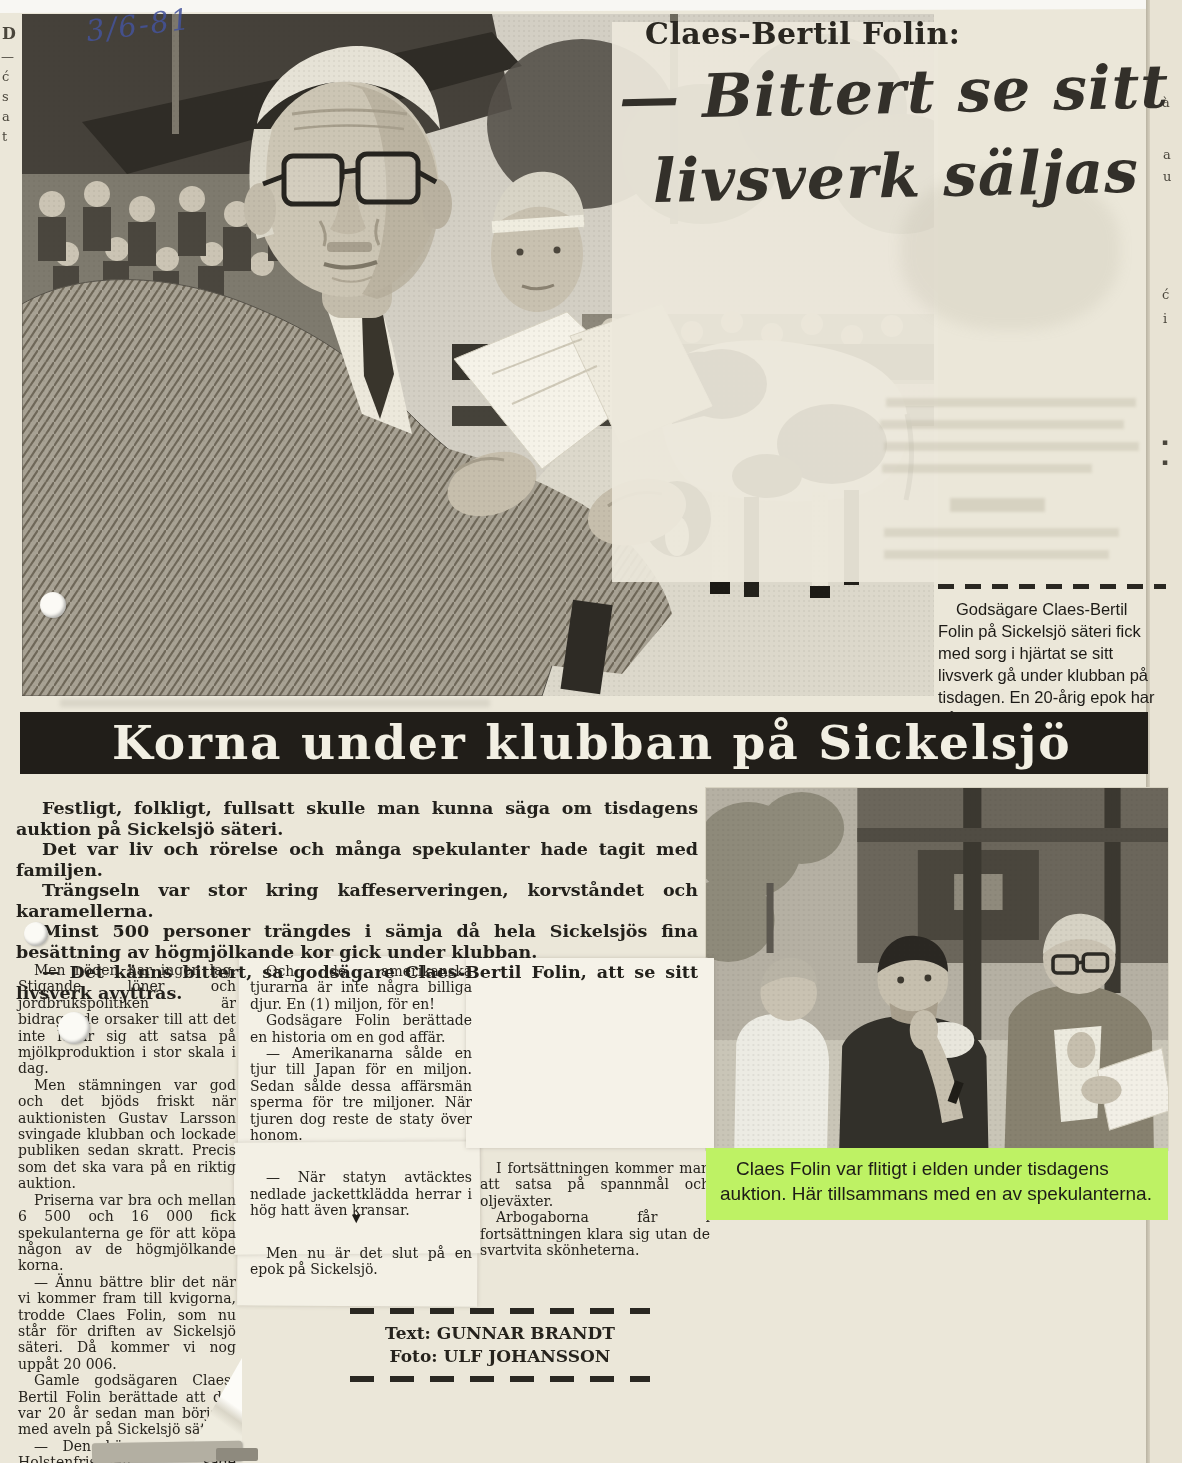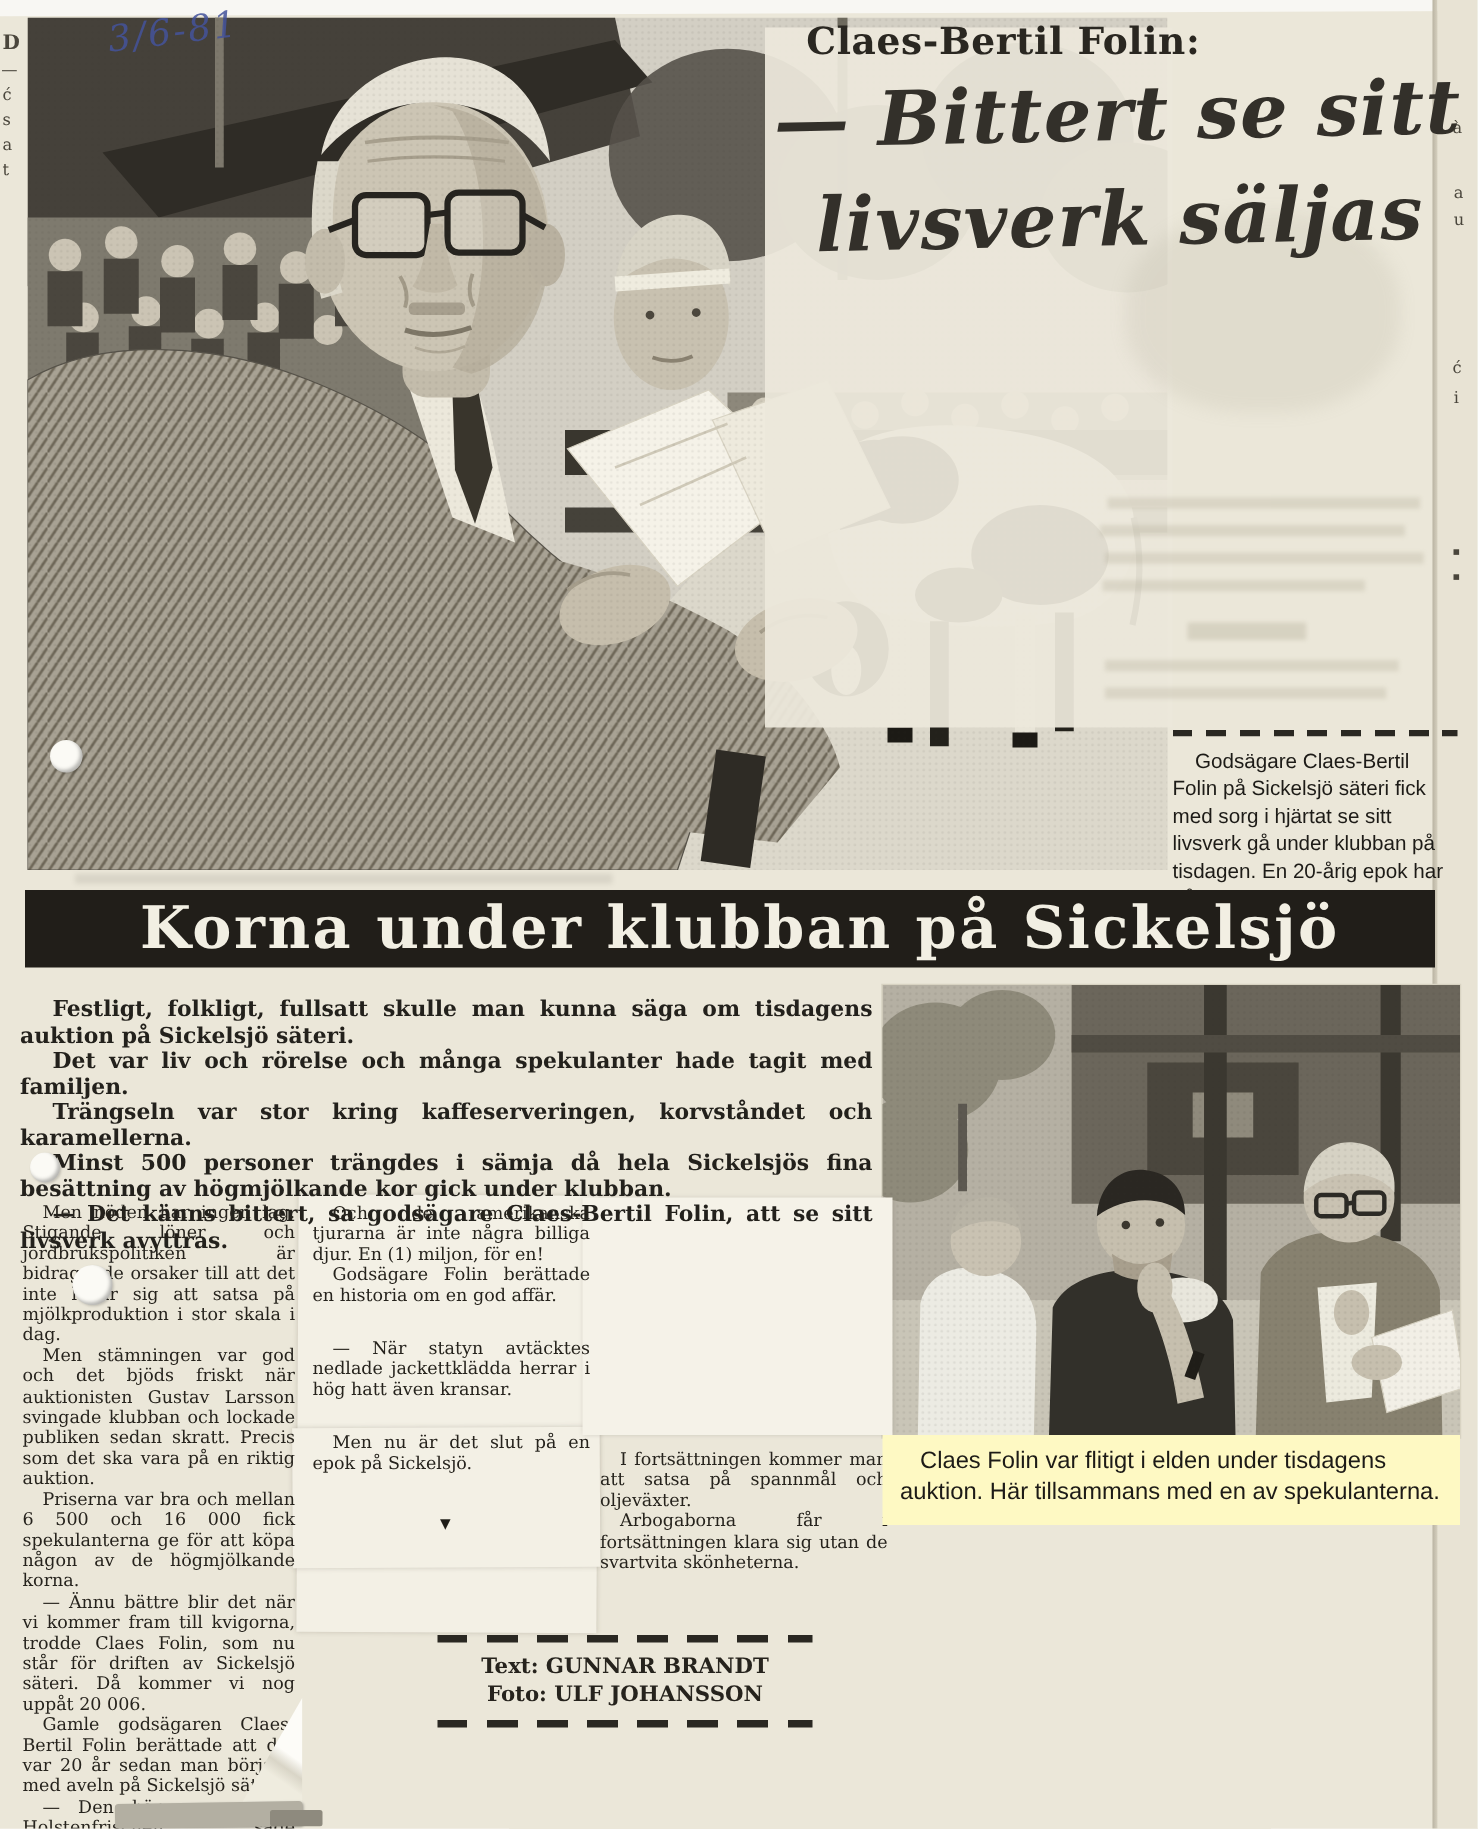--- a/index.html
+++ b/index.html
@@ -289,6 +289,7 @@
   <div class="abs col col2">
     <p>Och de amerikanska tjurarna är inte några billiga djur. En (1) miljon, för en!</p>
     <p>Godsägare Folin berättade en historia om en god affär.</p>
+    <p>— Amerikanarna sålde en tjur till Japan för en miljon. Sedan sålde dessa affärsmän sperma för tre miljoner. När tjuren dog reste de staty över honom.</p>
     <p class="sp">— När statyn avtäcktes nedlade jackettklädda herrar i hög hatt även kransar.</p>
     <p class="sp">Men nu är det slut på en epok på Sickelsjö.</p>
   </div>

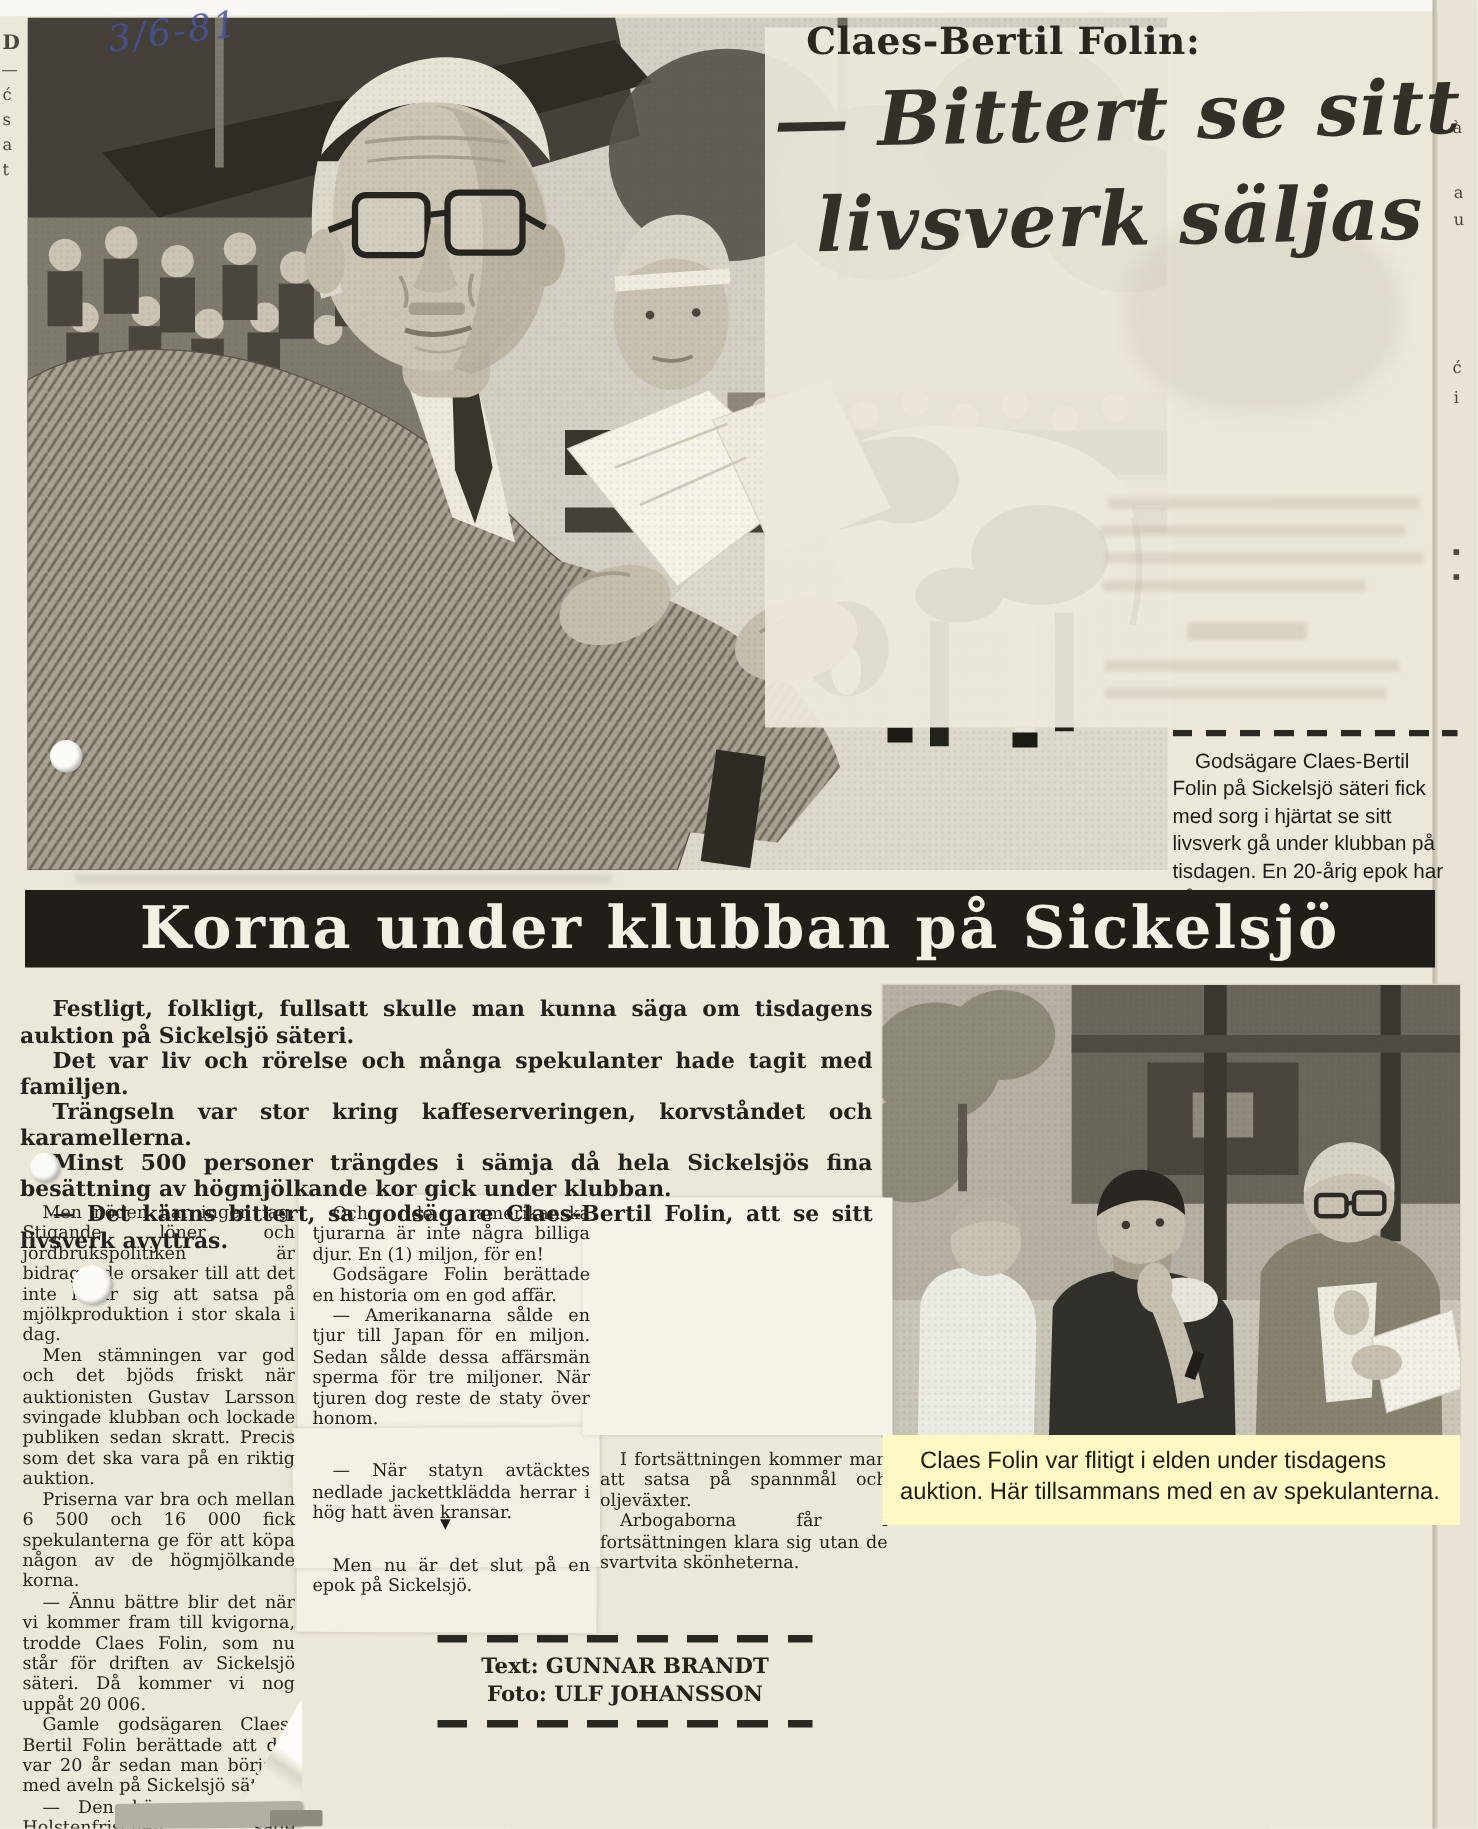--- a/index.html
+++ b/index.html
@@ -52,7 +52,7 @@
   .credits{left:350px;top:1300px;width:300px;text-align:center;z-index:3;font-weight:bold;font-size:17px;line-height:23px;color:#26231d;}
   .credits .dash{height:6px;background:repeating-linear-gradient(90deg,#2a2822 0 24px,transparent 24px 40px);margin:8px 0;}
   
-  .cap2{left:706px;top:1148px;width:462px;background:#fef9c3;z-index:3;box-sizing:border-box;
+  .cap2{left:706px;top:1148px;width:462px;background:#bef264;z-index:3;box-sizing:border-box;
         padding:8px 10px 14px 14px;font-family:"Liberation Sans",sans-serif;font-size:19px;line-height:25px;color:#1d1b17;}
   .cap2 p{margin:0;text-indent:16px;}
   

